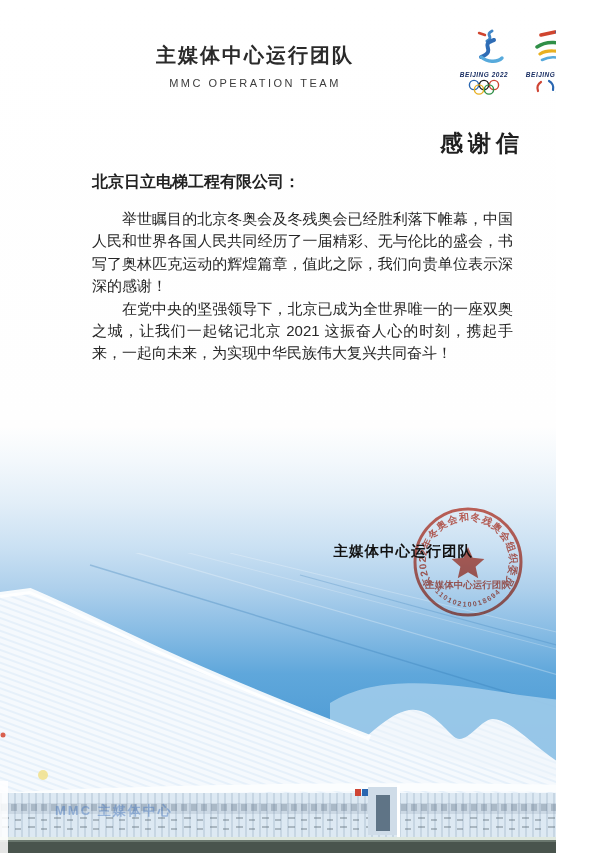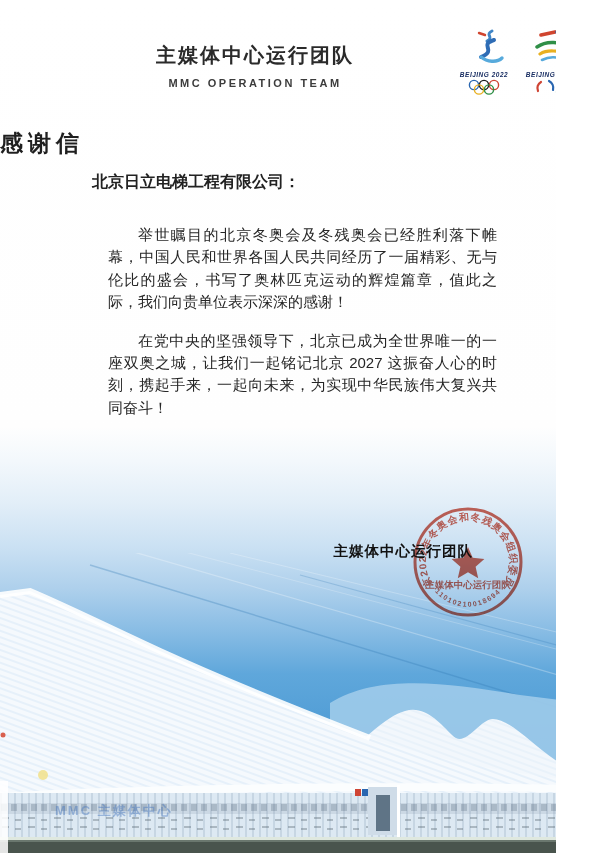--- a/index.html
+++ b/index.html
@@ -14,7 +14,7 @@
   
   .hdr-text{position:absolute;left:40px;top:42px;width:430px;text-align:center;}
   .hdr-title{font-size:20px;font-weight:bold;color:#2a2a2a;letter-spacing:2px;}
-  .hdr-sub{margin-top:8px;font-size:11px;font-weight:bold;color:#3c3c3c;letter-spacing:2.5px;}
+  .hdr-sub{margin-top:8px;font-size:11px;font-weight:normal;color:#3c3c3c;letter-spacing:2.5px;}
   .logo{position:absolute;top:28px;width:56px;text-align:center;}
   .logo-oly{left:456px;}
   .logo-para{left:522px;}

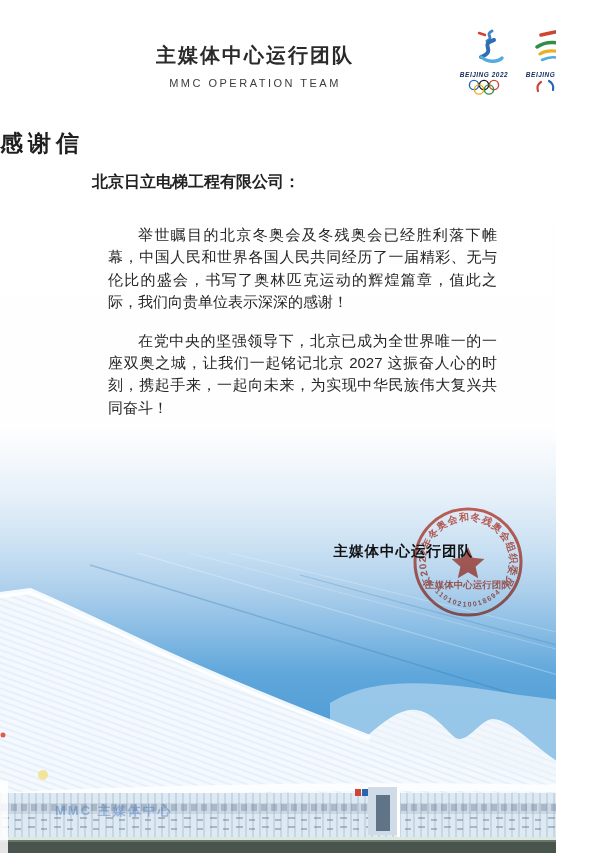--- a/index.html
+++ b/index.html
@@ -20,7 +20,7 @@
   .logo-para{left:522px;}
   .logo-label{font-size:6.5px;font-weight:bold;font-style:italic;color:#1a2f63;letter-spacing:.5px;margin:1px 0;}
   
-  .letter-title{position:absolute;left:0;top:128px;width:524px;text-align:left;
+  .letter-title{position:absolute;left:0;top:128px;width:524px;text-align:right;
     font-size:23px;font-weight:bold;color:#1f1f1f;letter-spacing:5px;}
   .addressee{position:absolute;left:92px;top:172px;font-size:16px;font-weight:bold;color:#222;}
   .body-text{position:absolute;left:92px;top:208px;width:421px;

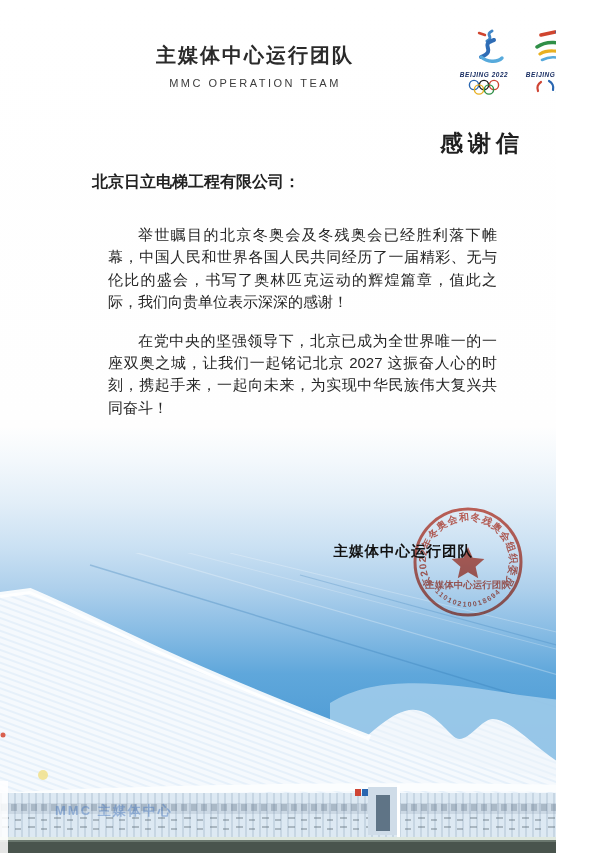--- a/index.html
+++ b/index.html
@@ -25,7 +25,7 @@
   .addressee{position:absolute;left:92px;top:172px;font-size:16px;font-weight:bold;color:#222;}
   .body-text{position:absolute;left:92px;top:208px;width:421px;
     font-size:15px;line-height:22.4px;color:#262626;text-align:justify;}
-  .body-text p{margin:16px;text-indent:2em;}
+  .body-text p{margin:0;text-indent:2em;}
   
   .sig{position:absolute;right:83px;top:542px;text-align:center;z-index:5;}
   .sig-name{font-size:14.5px;font-weight:bold;color:#111;letter-spacing:1px;}

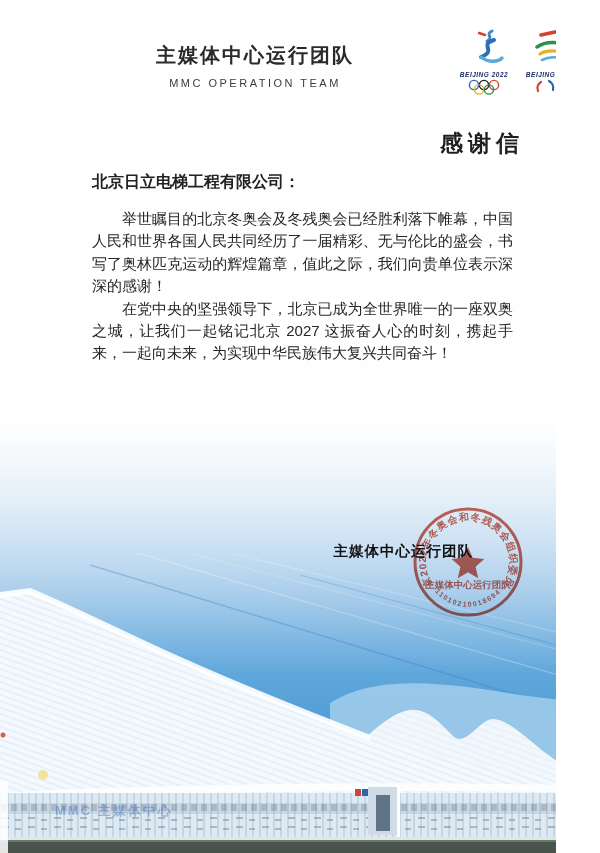--- a/index.html
+++ b/index.html
@@ -84,7 +84,7 @@
 
   <div class="body-text">
     <p>举世瞩目的北京冬奥会及冬残奥会已经胜利落下帷幕，中国人民和世界各国人民共同经历了一届精彩、无与伦比的盛会，书写了奥林匹克运动的辉煌篇章，值此之际，我们向贵单位表示深深的感谢！</p>
-    <p>在党中央的坚强领导下，北京已成为全世界唯一的一座双奥之城，让我们一起铭记北京 2027 这振奋人心的时刻，携起手来，一起向未来，为实现中华民族伟大复兴共同奋斗！</p>
+    <p>在党中央的坚强领导下，北京已成为全世界唯一的一座双奥之城，让我们一起铭记北京 2021 这振奋人心的时刻，携起手来，一起向未来，为实现中华民族伟大复兴共同奋斗！</p>
   </div>
 
   <svg class="seal" viewBox="0 0 114 114">

